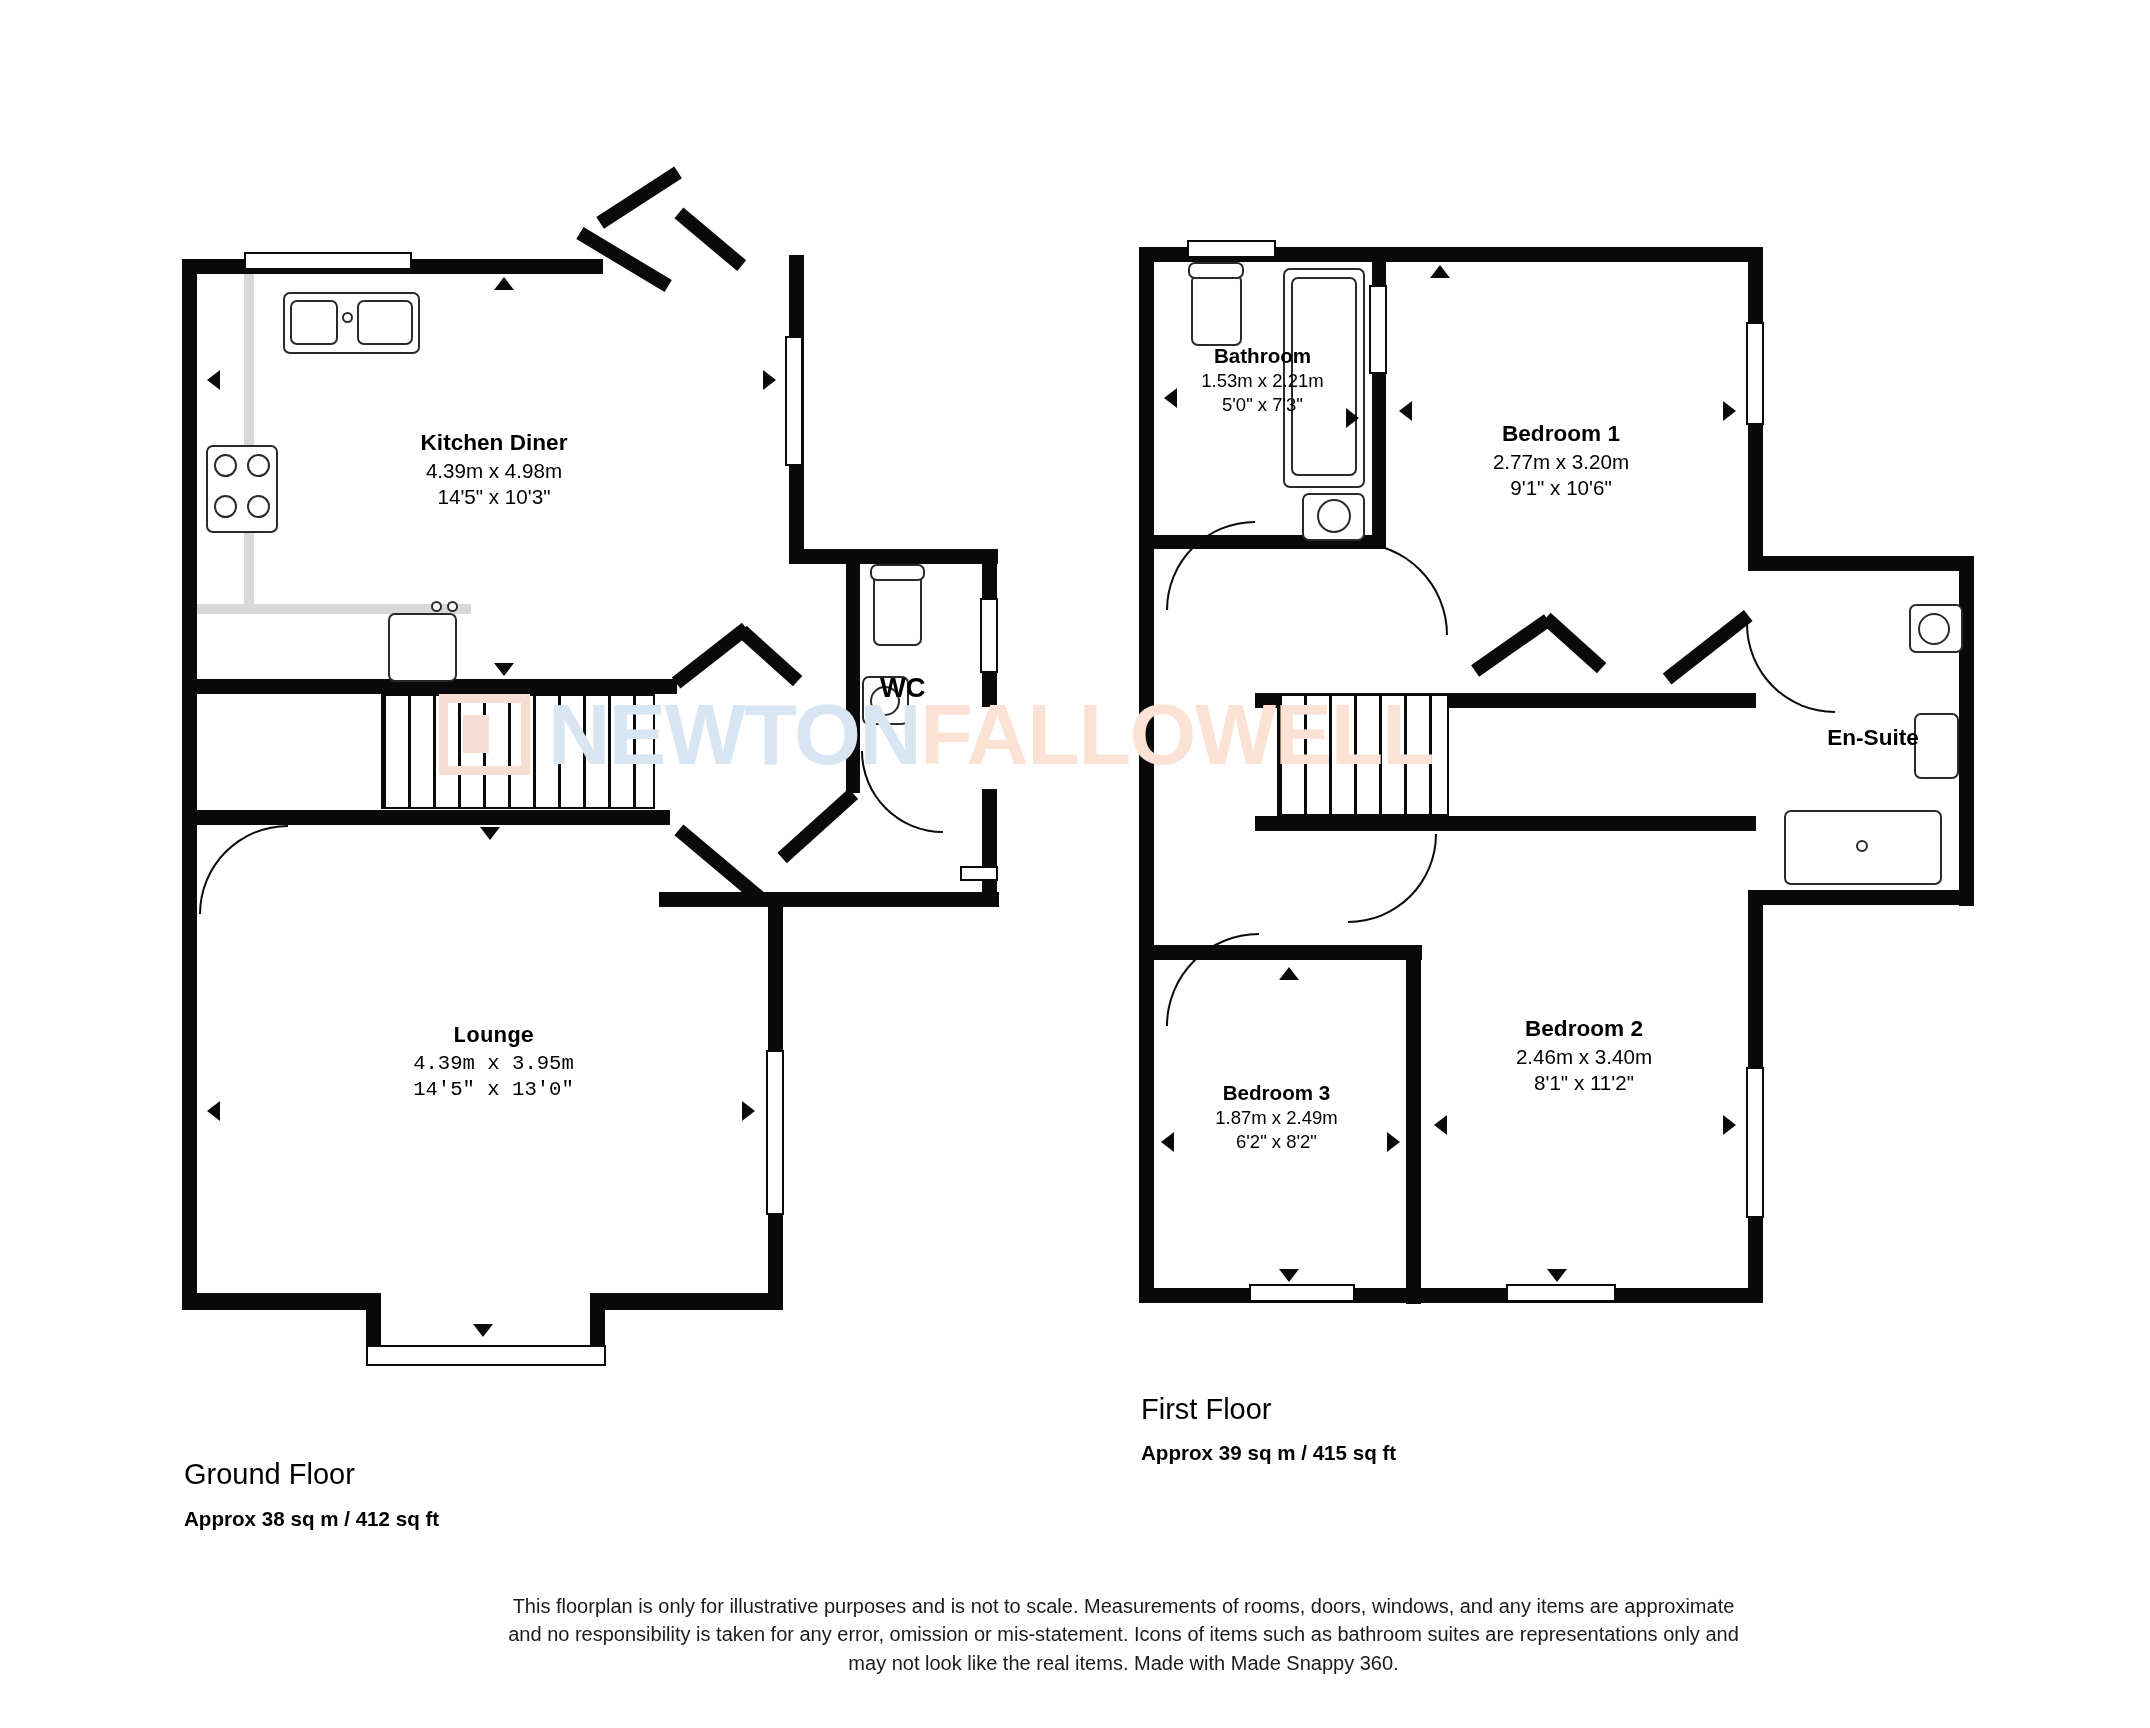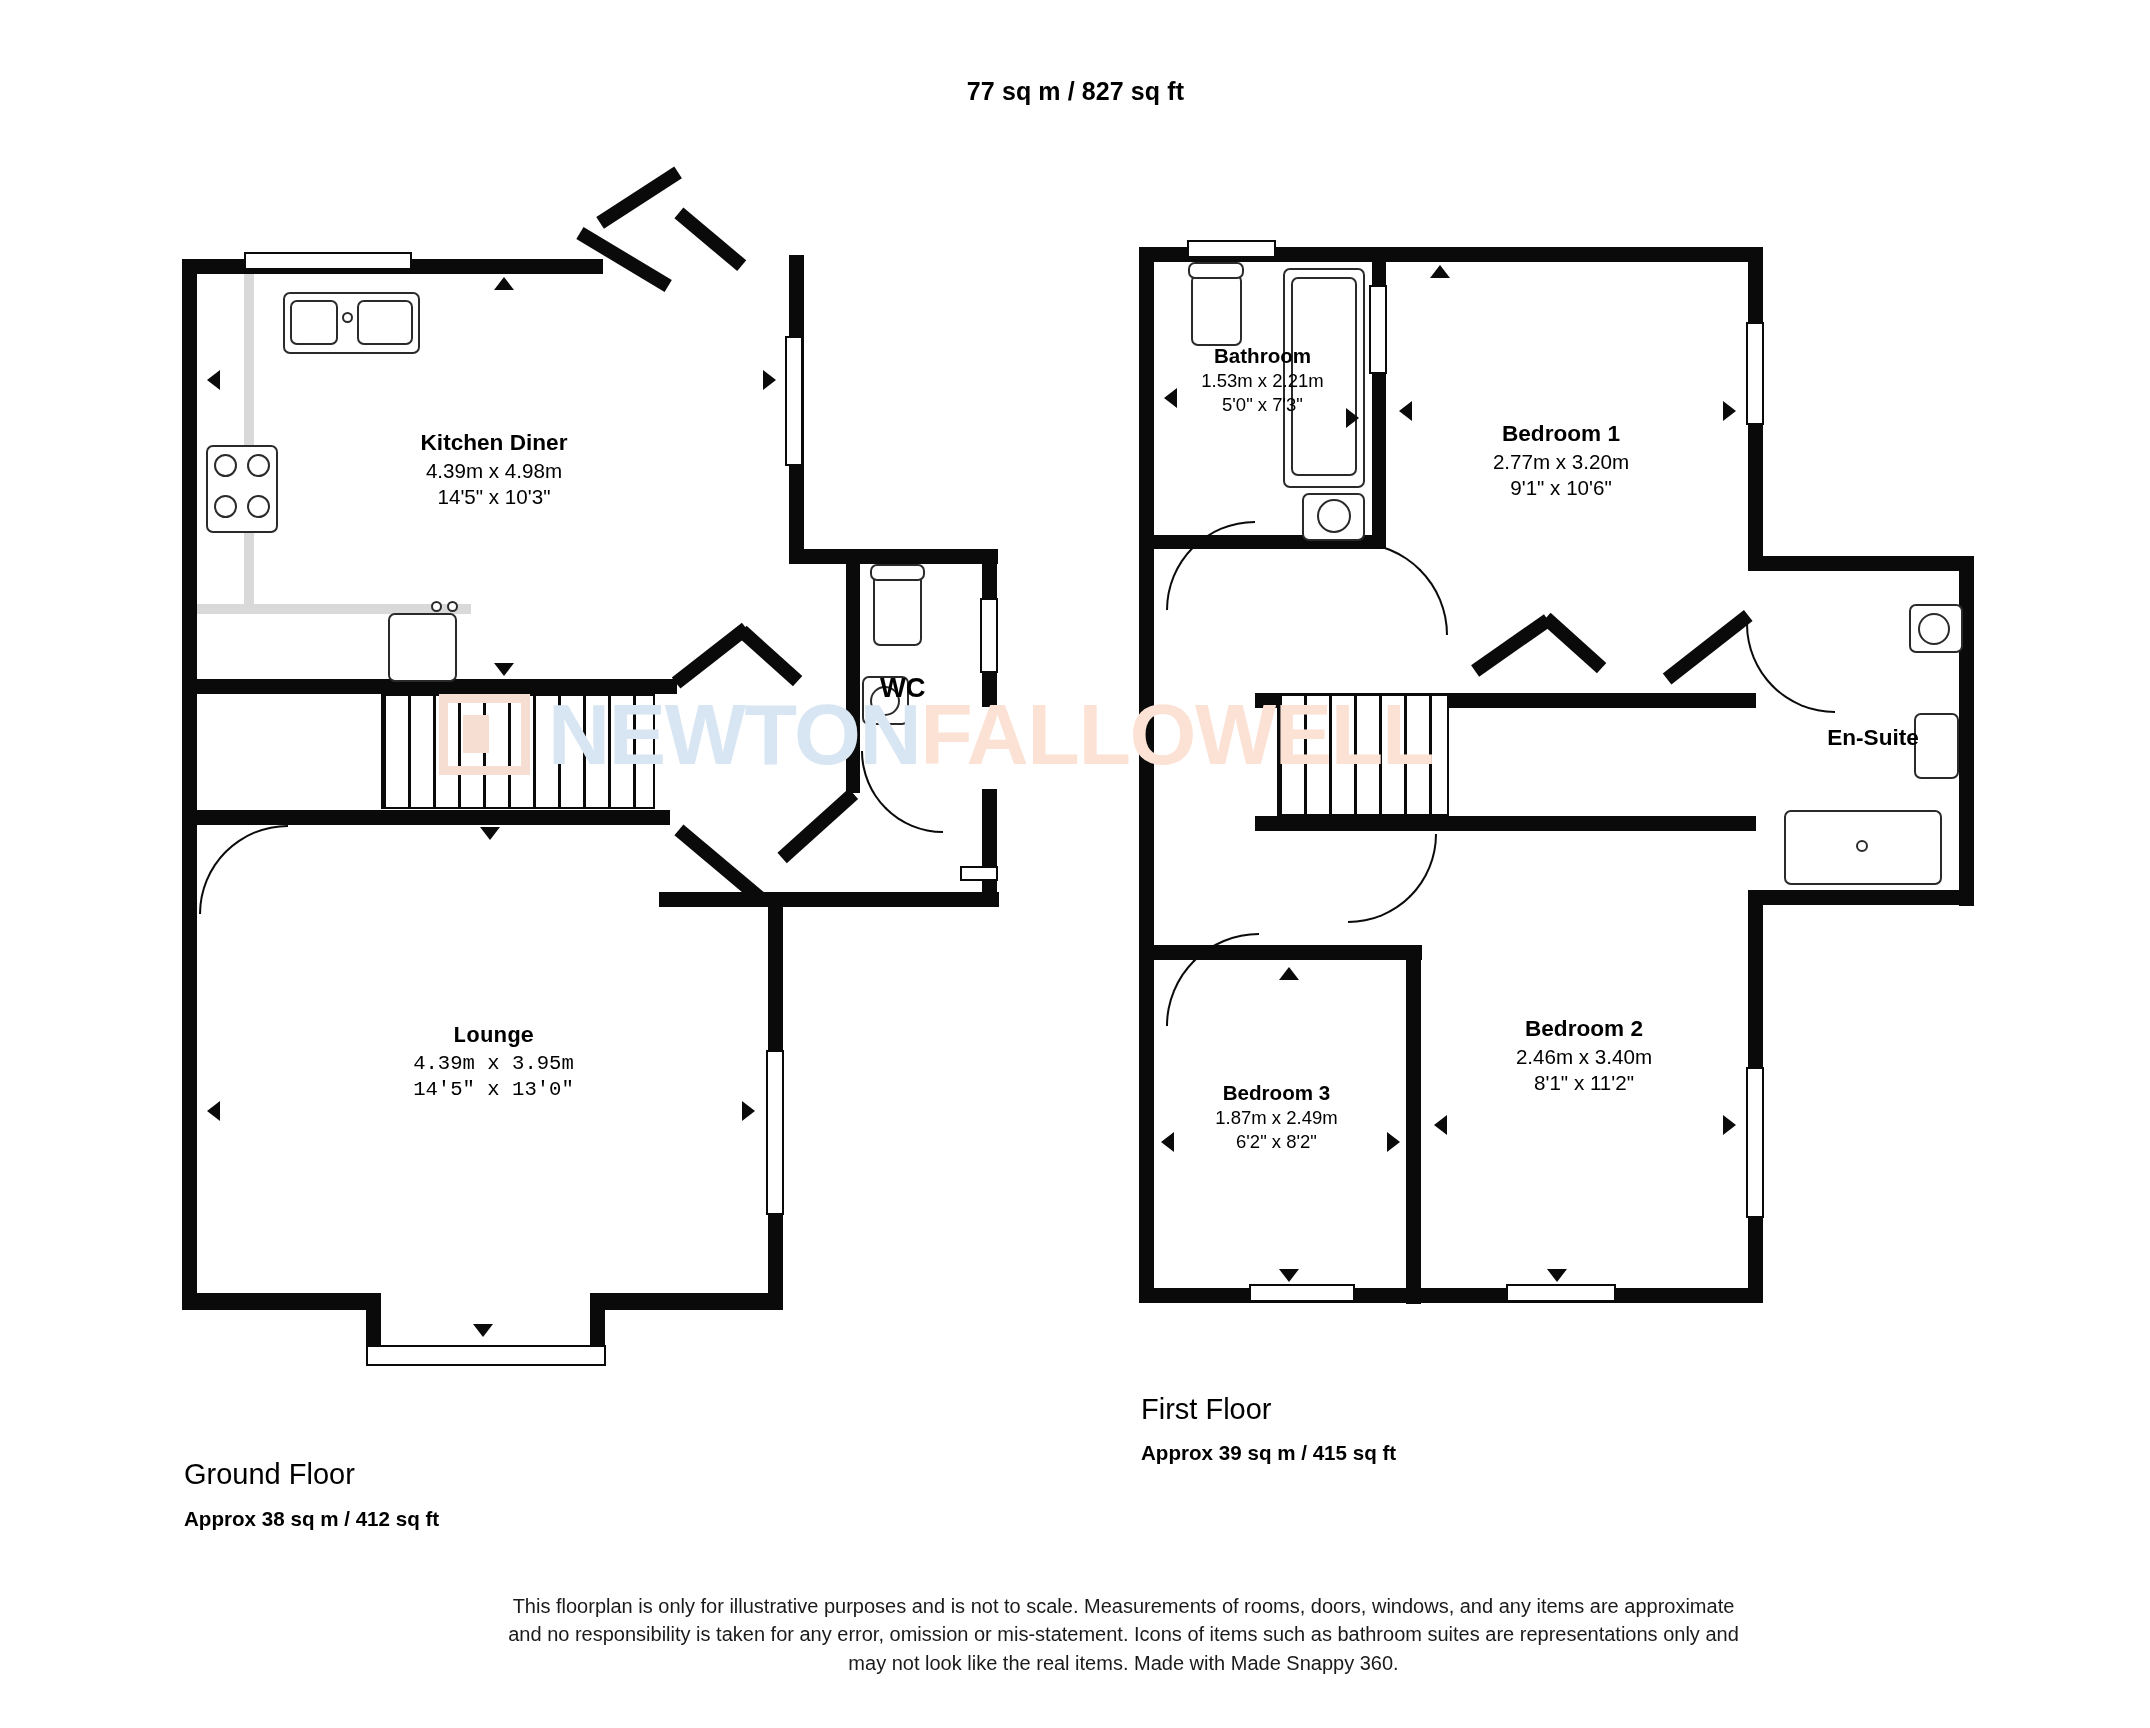--- a/index.html
+++ b/index.html
@@ -182,7 +182,6 @@
 <div class="page">
 
   <div class="header">
-    <div>77 sq m / 827 sq ft</div>
   </div>
 
   <div>

